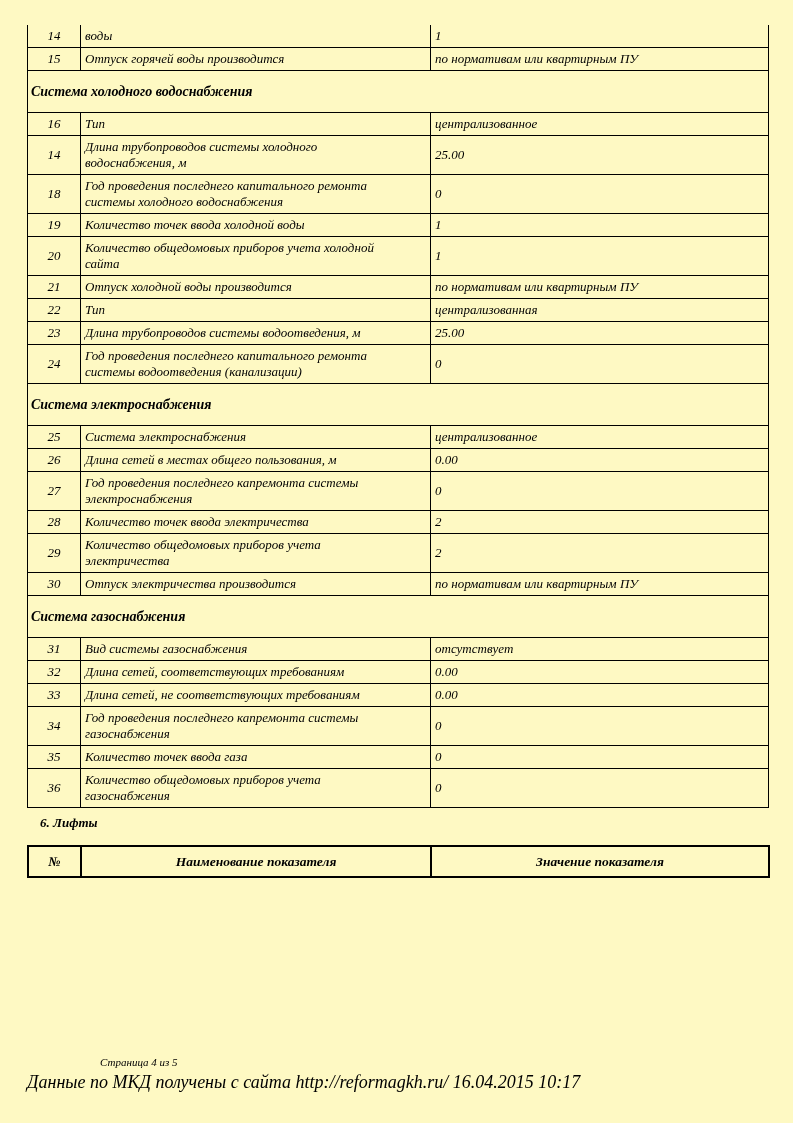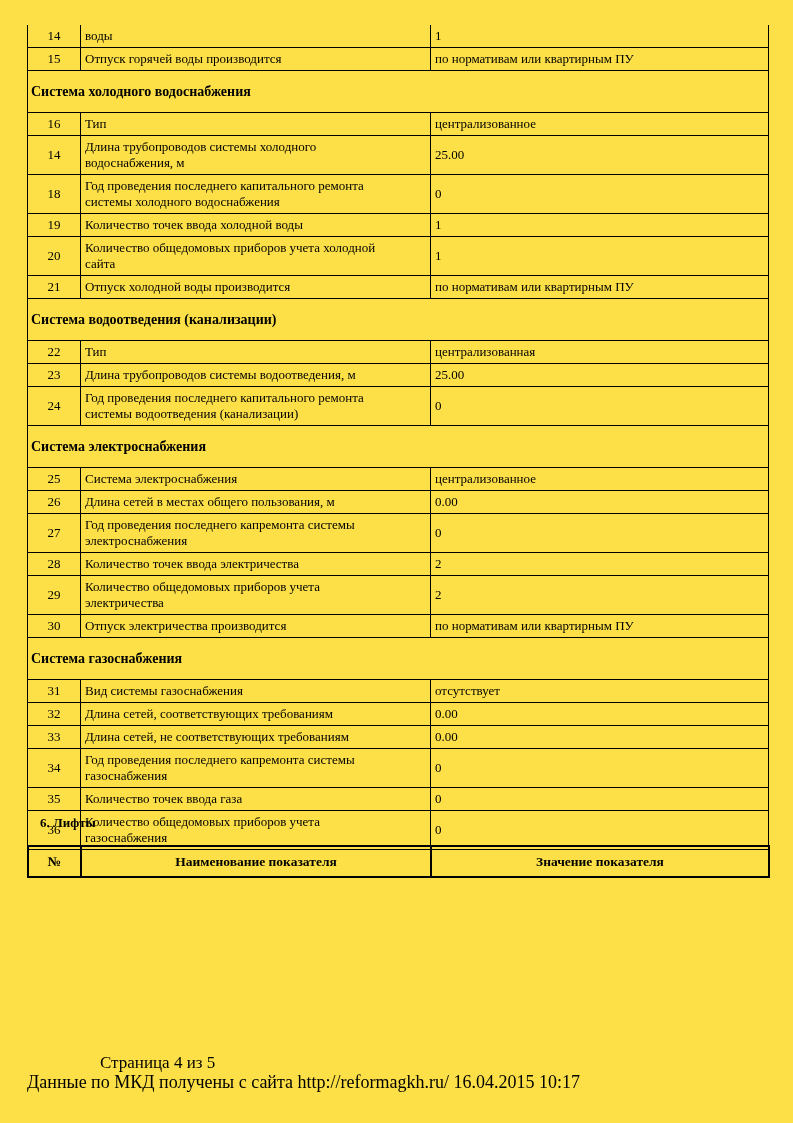--- a/index.html
+++ b/index.html
@@ -8,10 +8,11 @@
     position: relative;
     width: 793px;
     height: 1123px;
-    background: #fde047;
+    background: #fef9c3;
     font-family: "Liberation Serif", "DejaVu Serif", serif;
     color: #000000;
     overflow: hidden;
+    font-style: italic;
   }
   table { border-collapse: collapse; table-layout: fixed; }
 

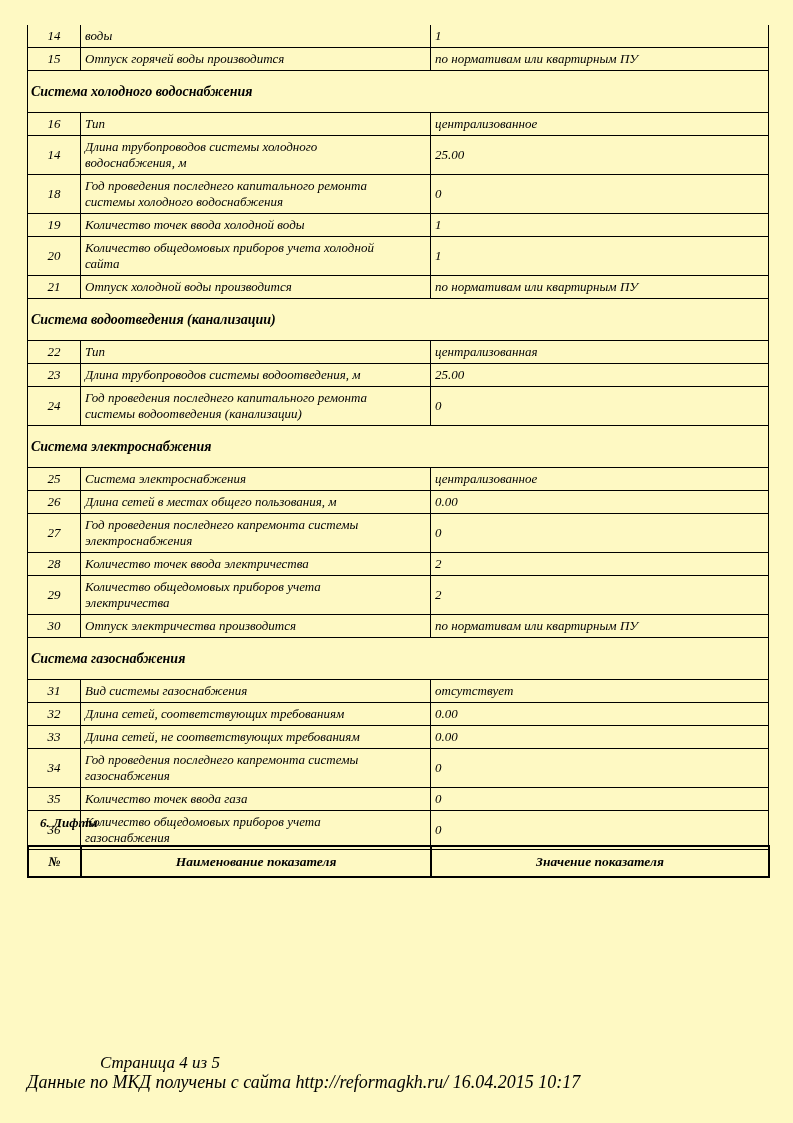--- a/index.html
+++ b/index.html
@@ -138,9 +138,6 @@
           <td class="value">по нормативам или квартирным ПУ</td>
         </tr>
         <tr>
-          <td colspan="3" class="section">Система водоотведения (канализации)</td>
-        </tr>
-        <tr>
           <td class="num">22</td>
           <td class="label">Тип</td>
           <td class="value">централизованная</td>

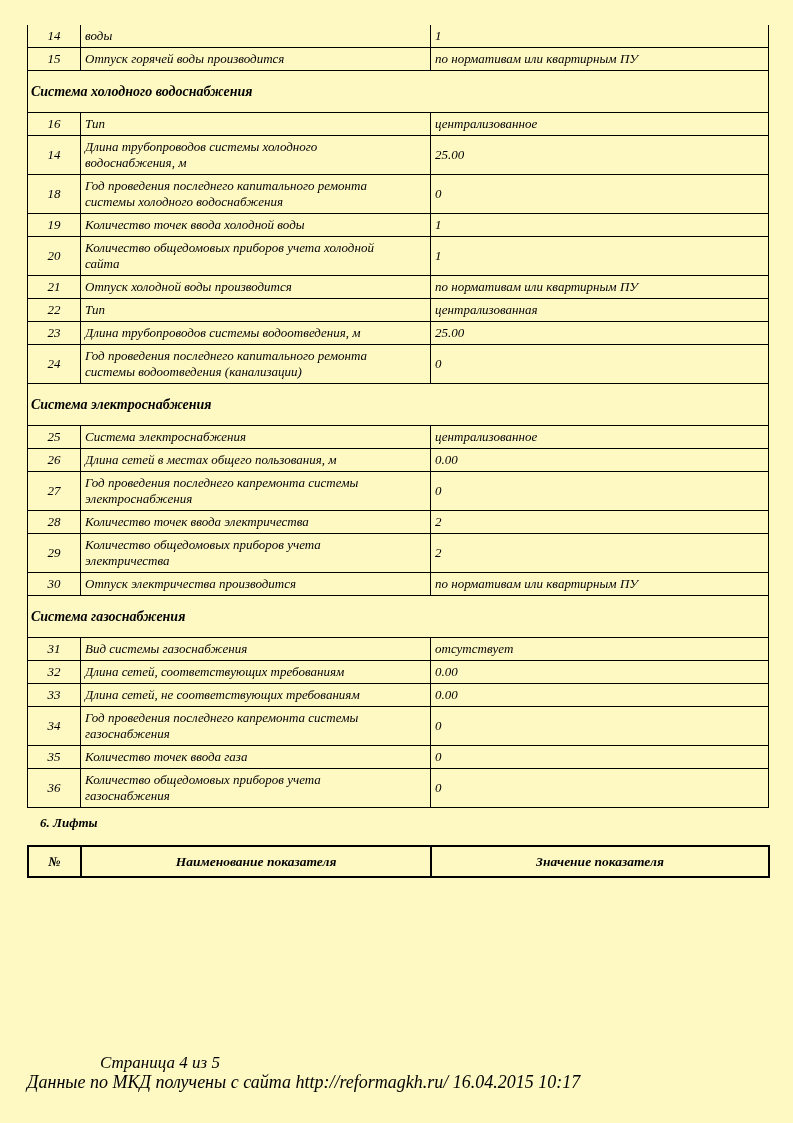--- a/index.html
+++ b/index.html
@@ -68,7 +68,7 @@
     position: absolute;
     top: 1055px;
     left: 100px;
-    font-size: 17px;
+    font-size: 11px;
     line-height: 15px;
   }
   .footer-source {

